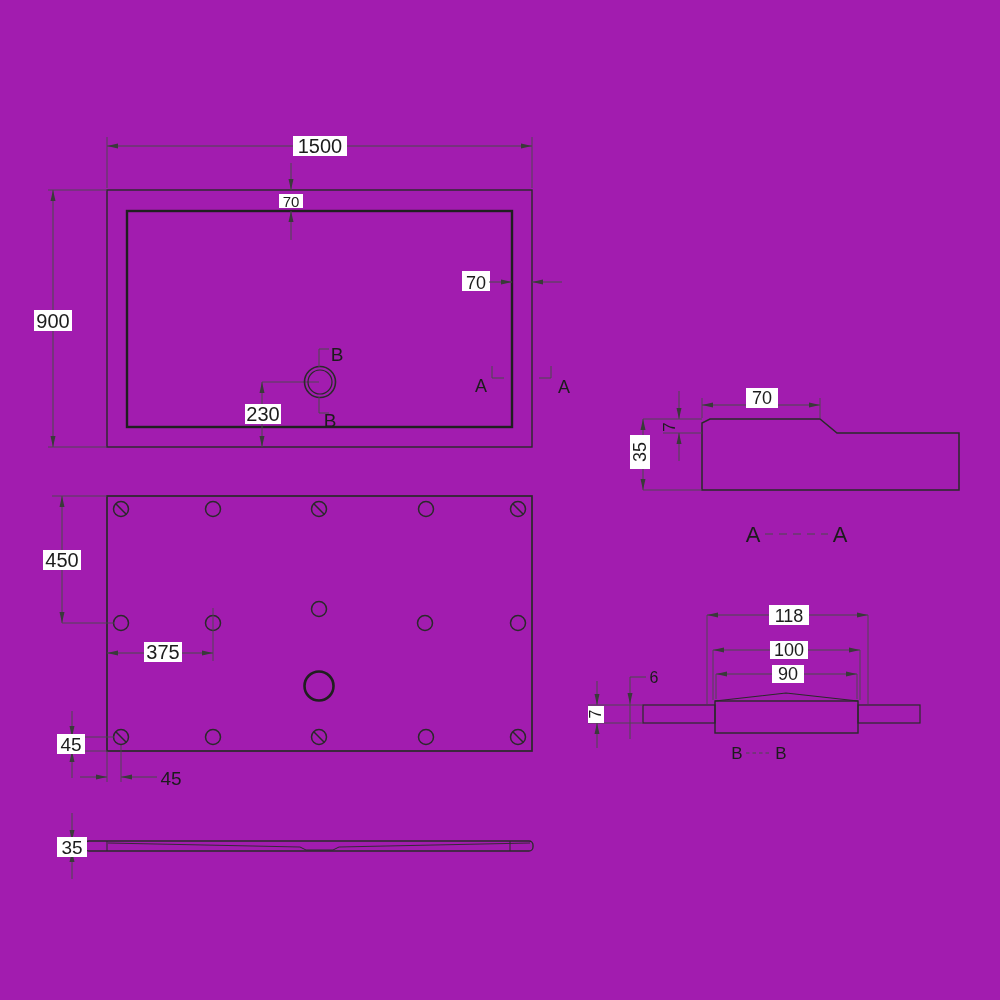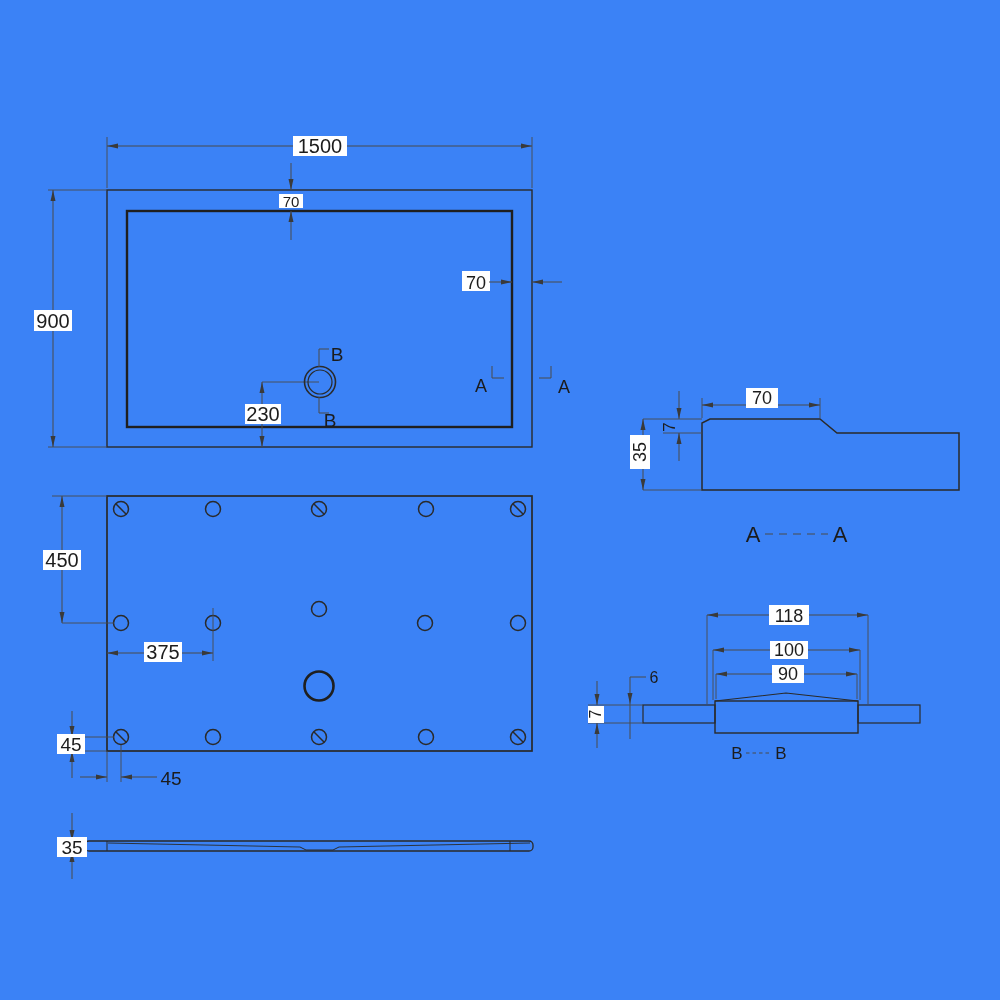--- a/index.html
+++ b/index.html
@@ -3,7 +3,7 @@
 <meta charset="utf-8">
 <style>
   html,body{margin:0;padding:0;background:#ffffff;}
-  #stage{width:1000px;height:1000px;position:relative;background:#3b82f6;
+  #stage{width:1000px;height:1000px;position:relative;background:#a21caf;
          font-family:"Liberation Sans", sans-serif;}
   svg{position:absolute;left:0;top:0;}
   text{font-family:"Liberation Sans", sans-serif;fill:#1c1c1c;}

